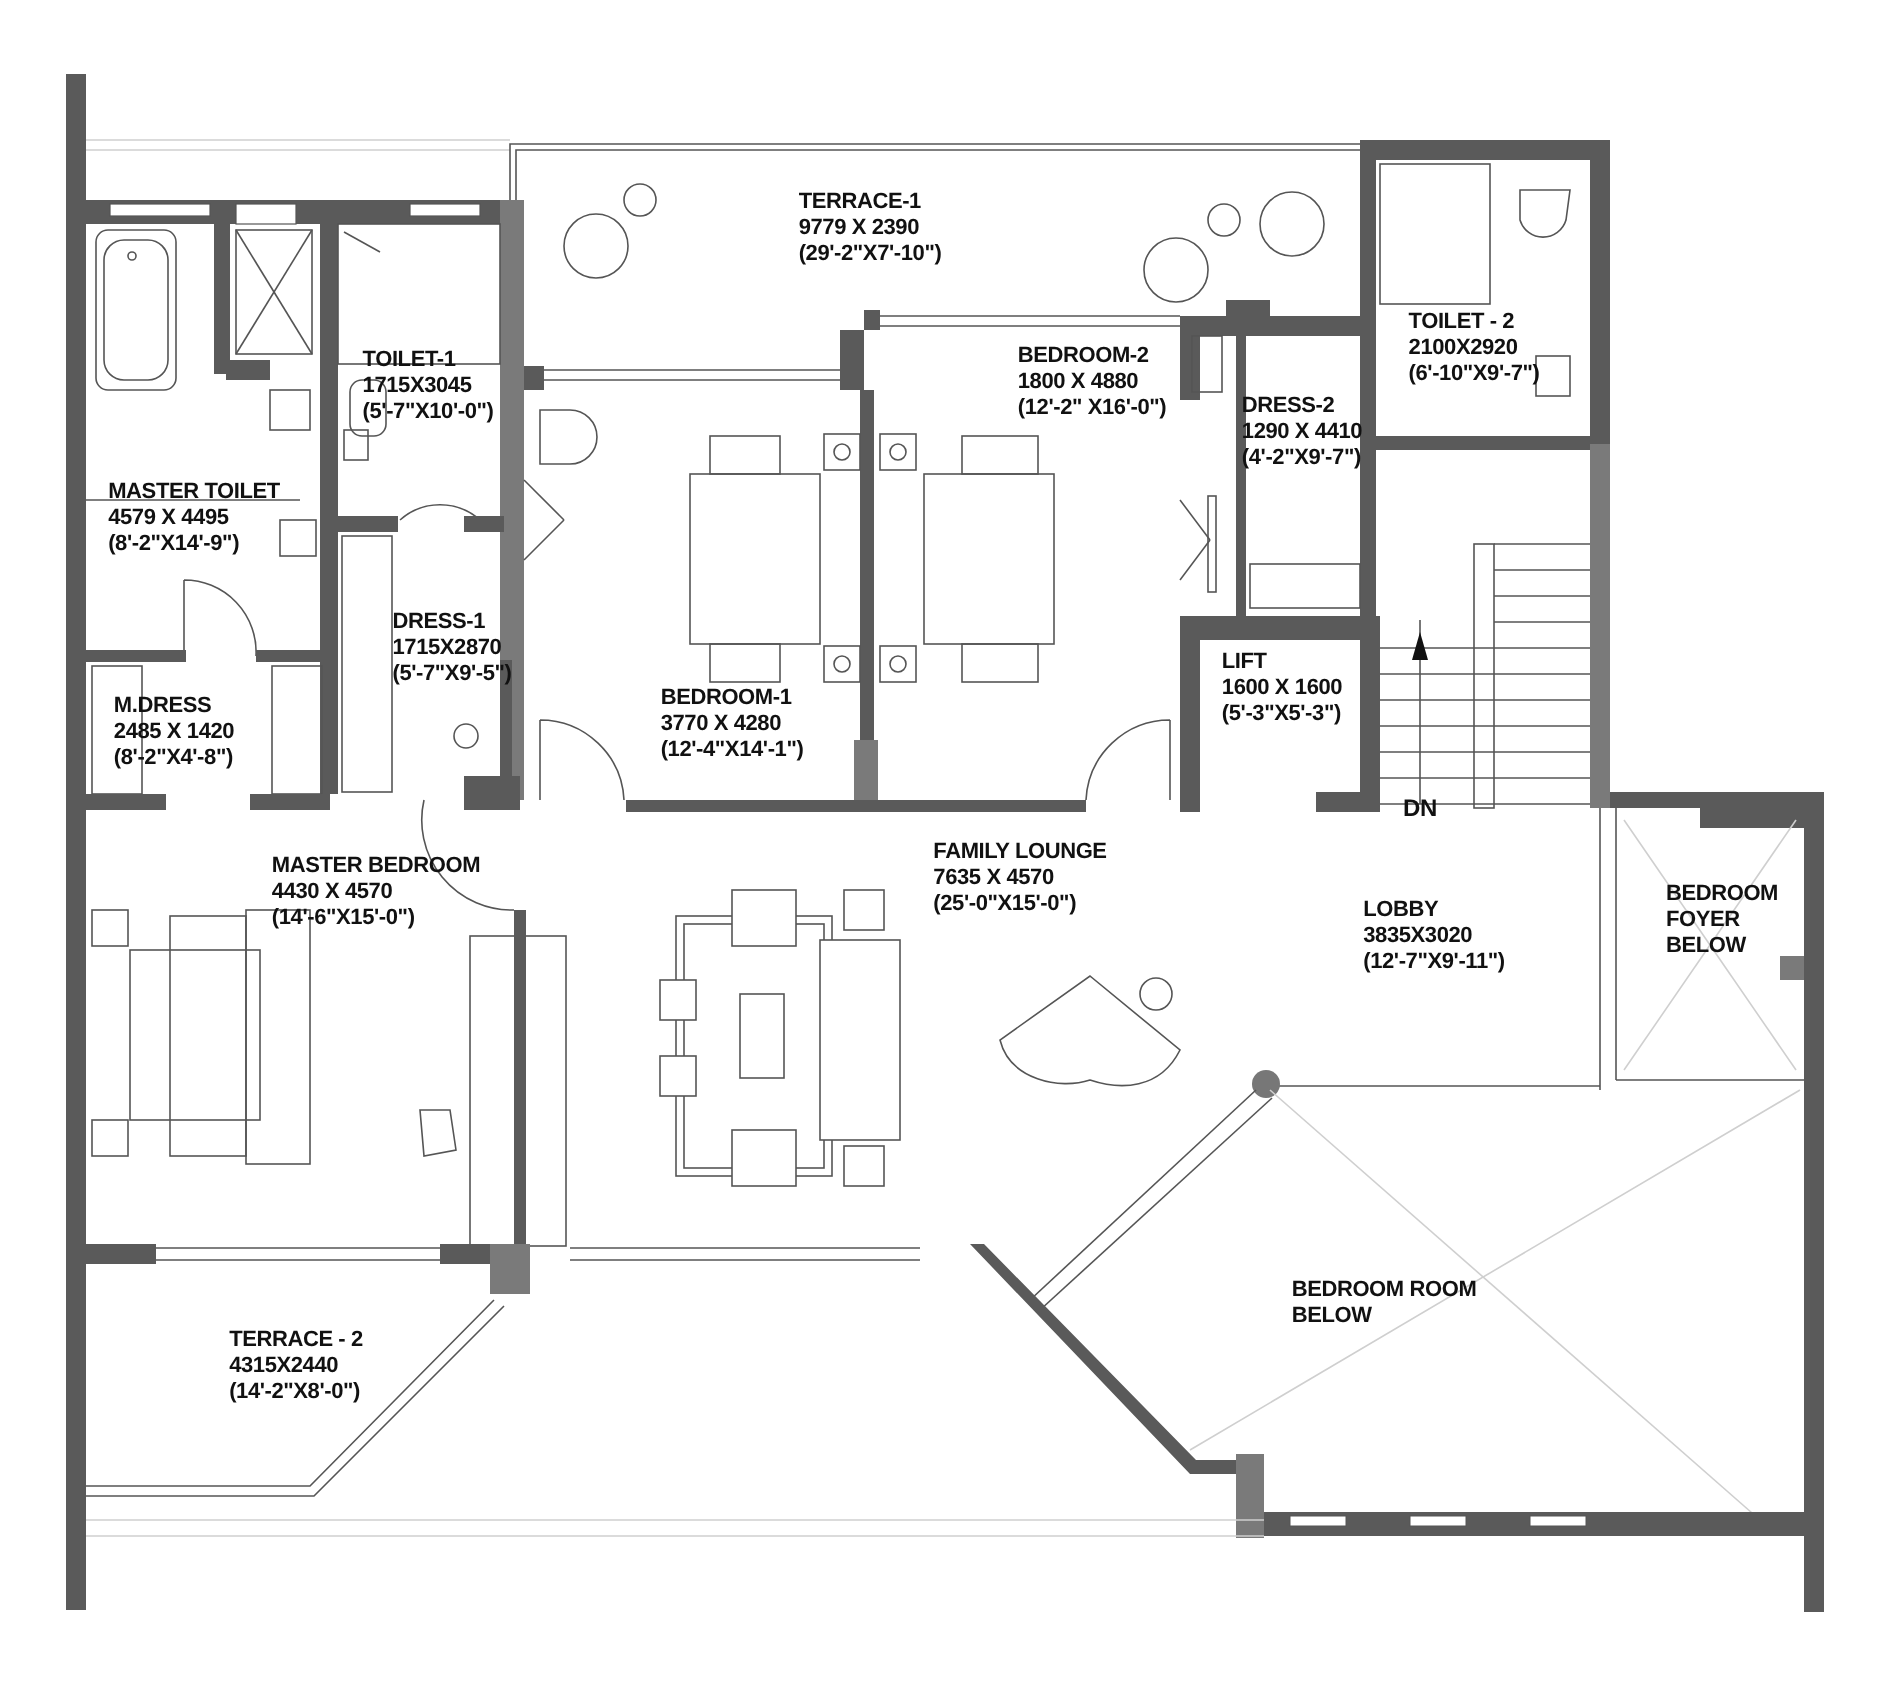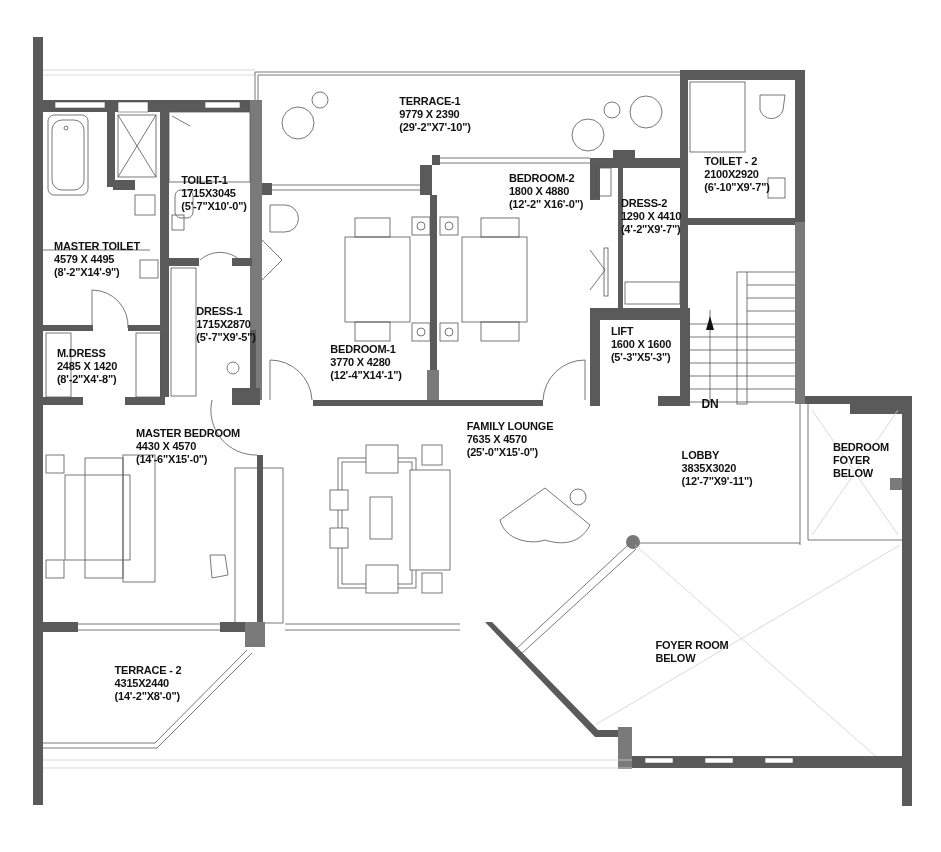--- a/index.html
+++ b/index.html
@@ -305,7 +305,7 @@
   <div>(14'-2"X8'-0")</div>
 </div>
 <div class="lbl" style="left:692px;top:639px;">
-  <div>FOYER ROOM</div>
+  <div>BEDROOM ROOM</div>
   <div>BELOW</div>
 </div>
 

